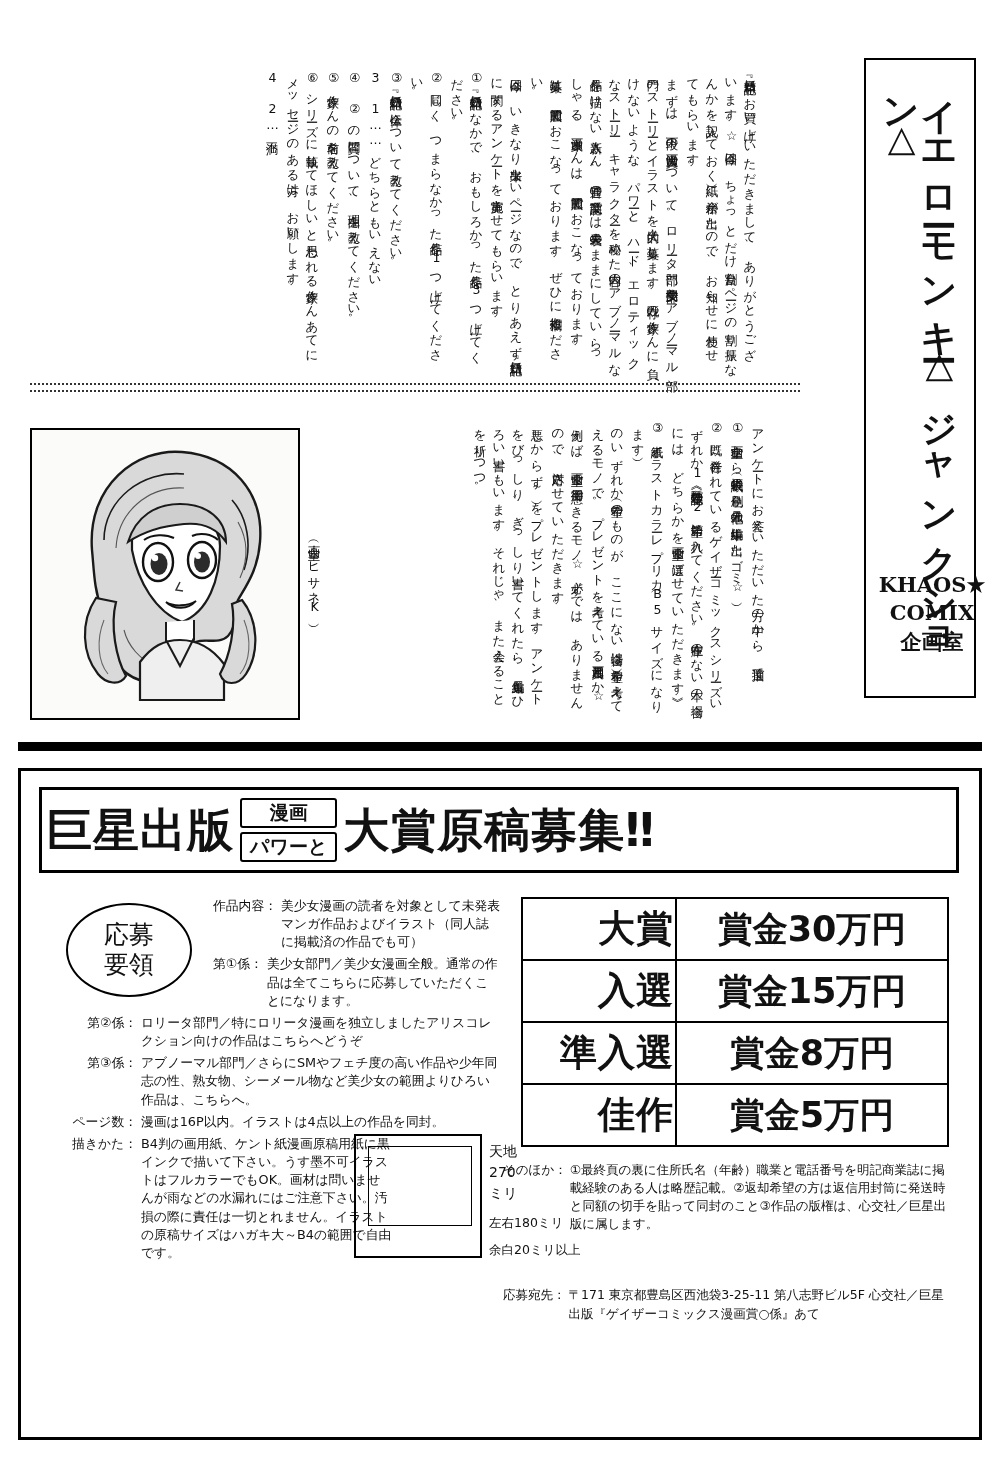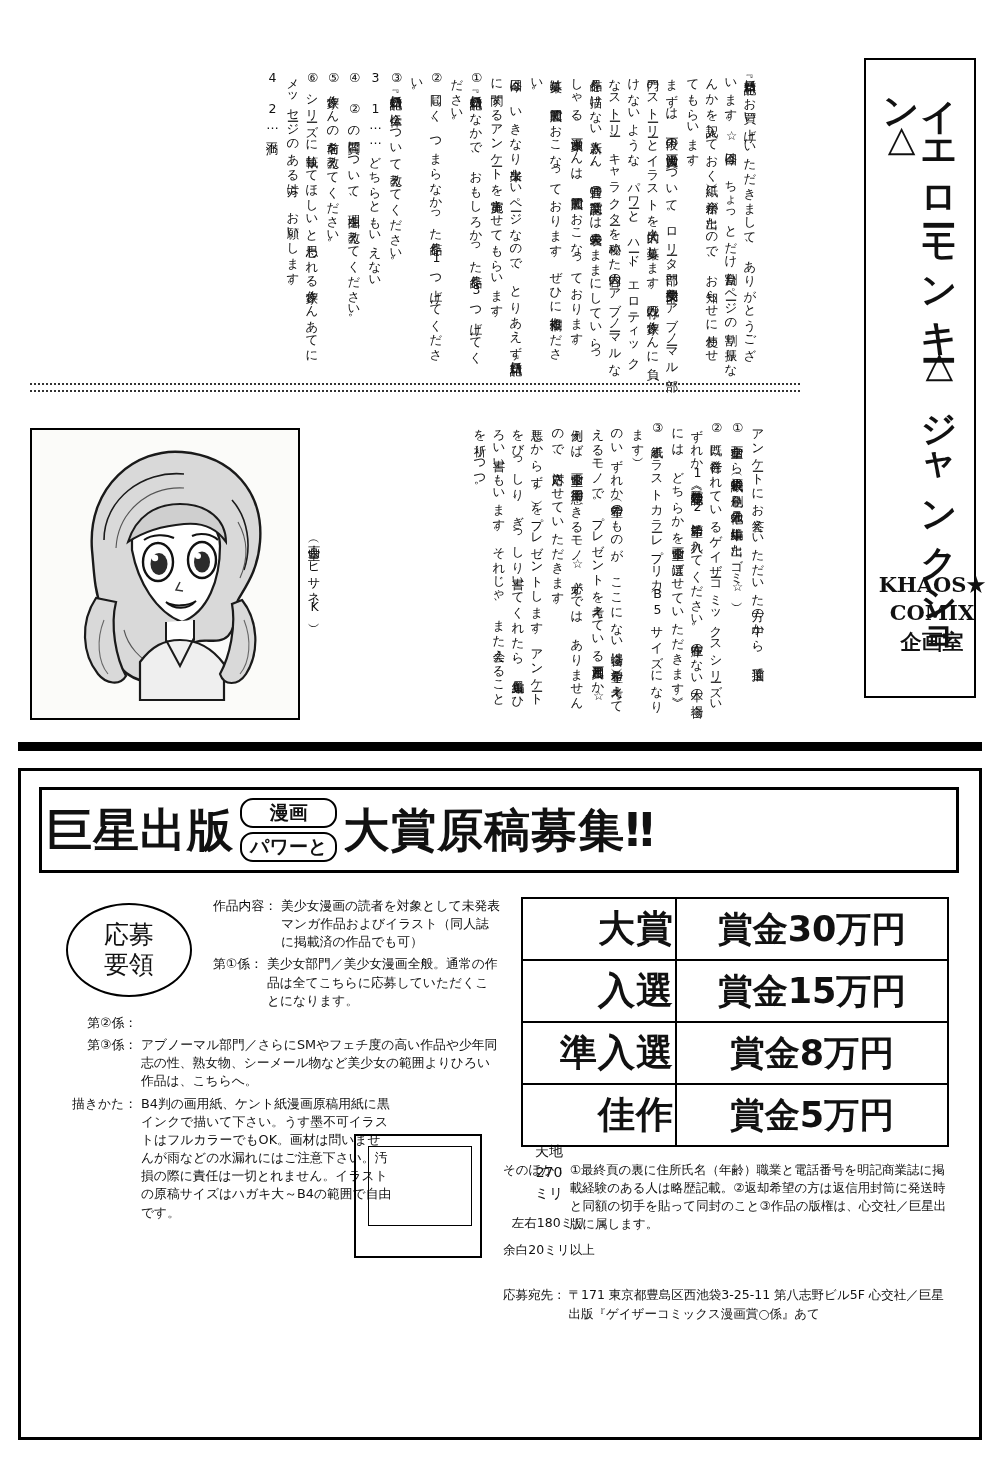--- a/index.html
+++ b/index.html
@@ -177,7 +177,7 @@
   }
   .banner-pill {
     border: 2.5px solid #000;
-    border-radius: 13px;
+    border-radius: 3px;
     padding: 1px 8px;
     font-size: 19px;
     font-weight: bold;

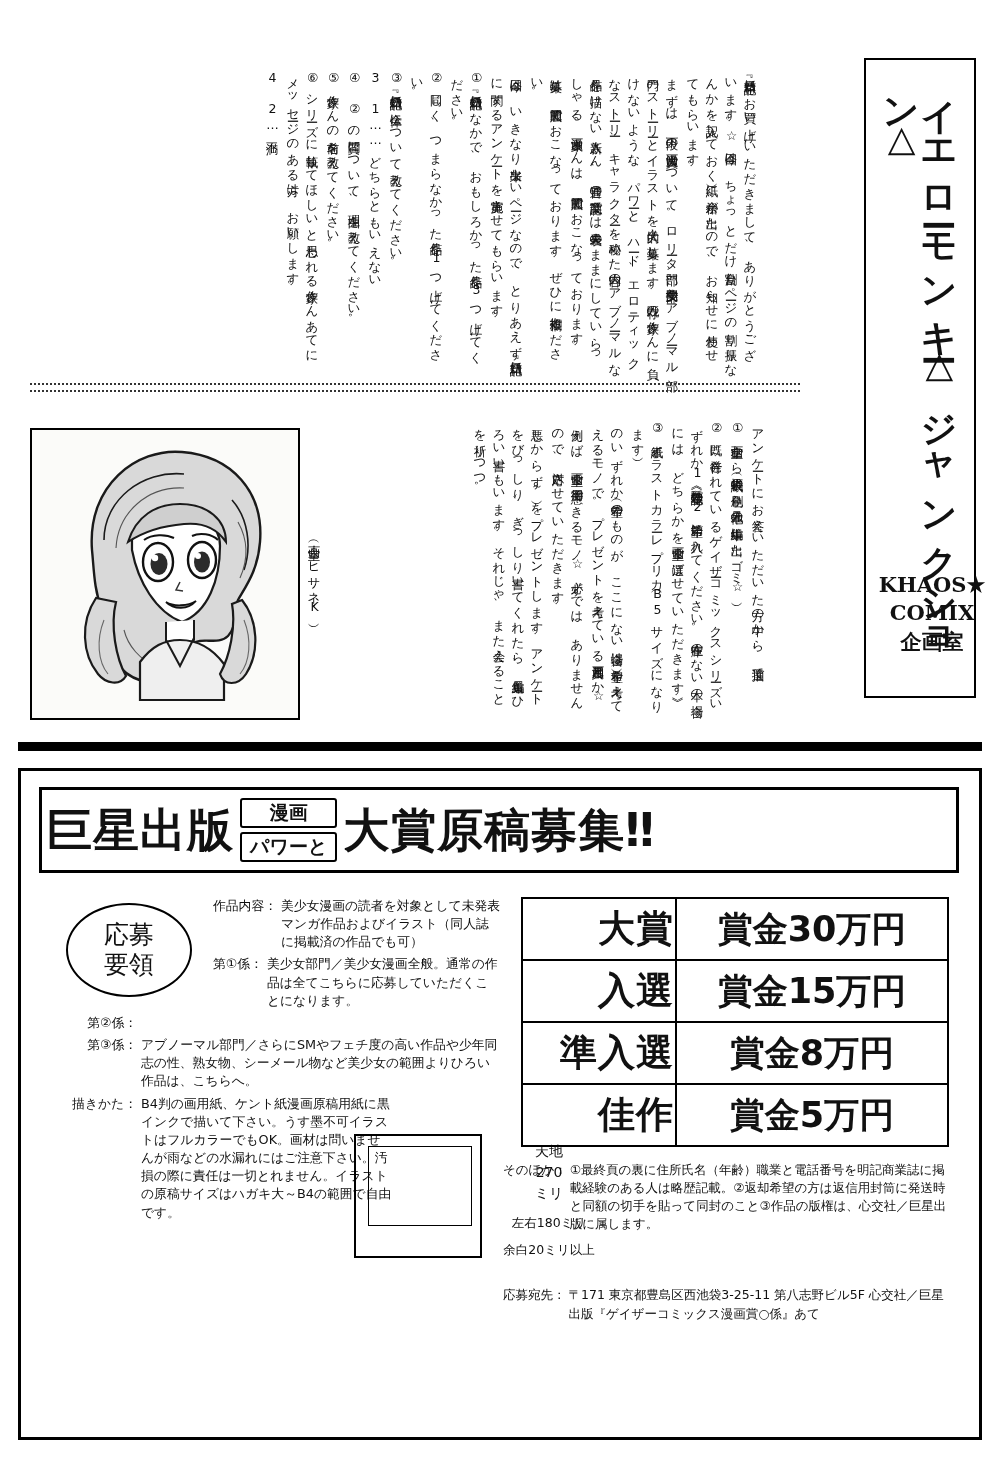--- a/index.html
+++ b/index.html
@@ -431,6 +431,7 @@
     </div>
     <div class="rowitem">
       <span class="rowlabel" style="flex-basis:76px">第②係：</span>
+      <span class="rowtext">ロリータ部門／特にロリータ漫画を独立しましたアリスコレクション向けの作品はこちらへどうぞ</span>
     </div>
     <div class="rowitem">
       <span class="rowlabel" style="flex-basis:76px">第③係：</span>

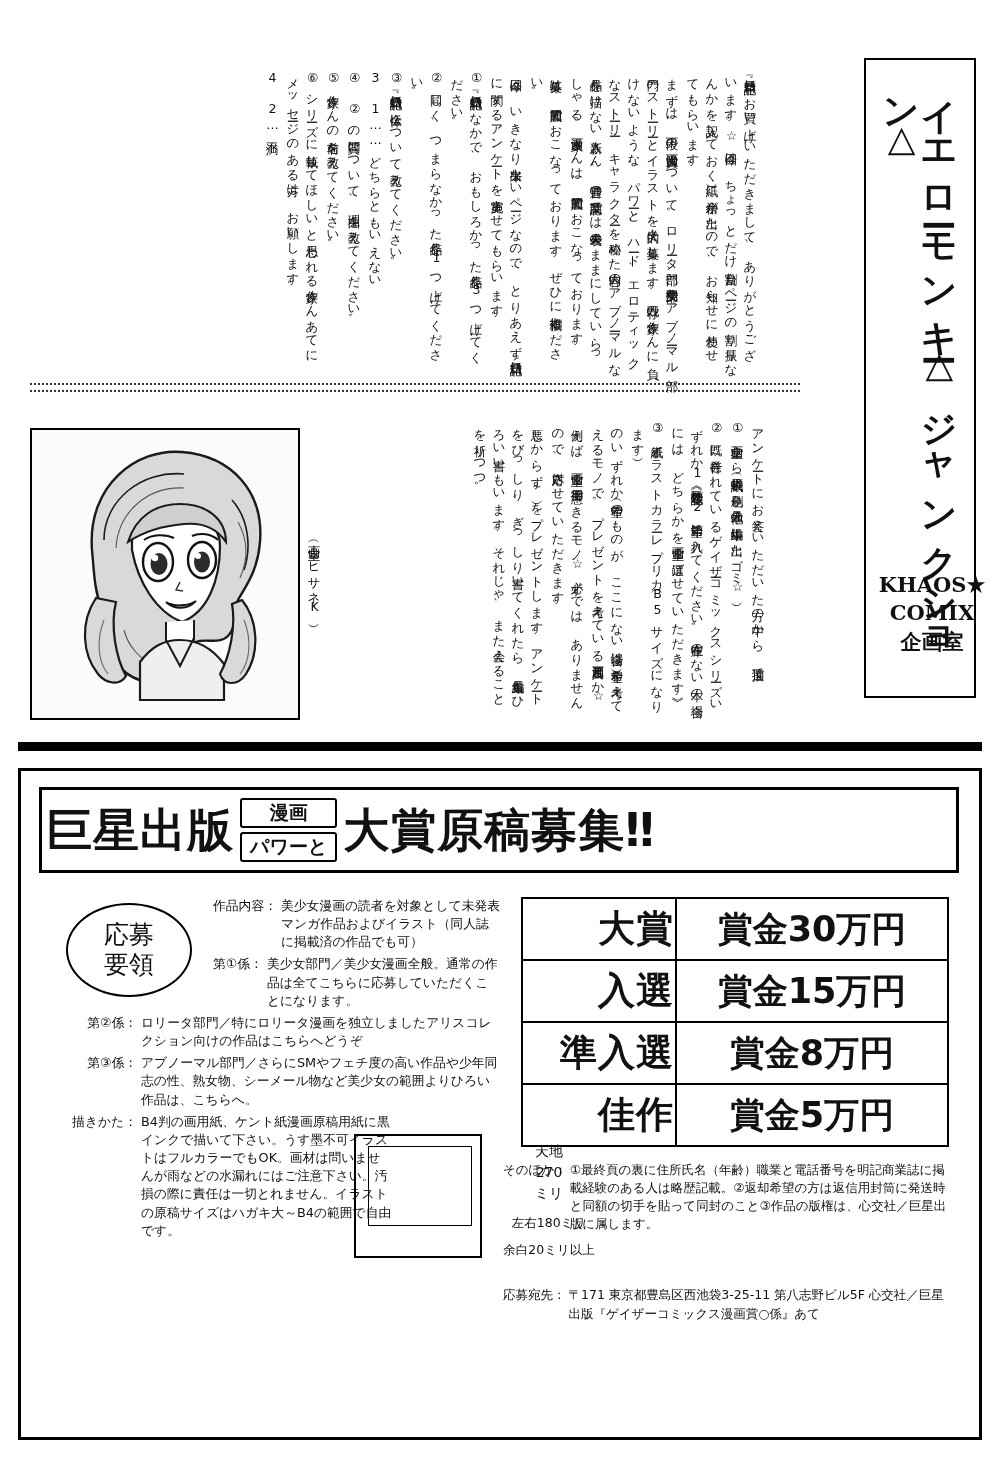--- a/index.html
+++ b/index.html
@@ -436,6 +436,10 @@
     <div class="rowitem">
       <span class="rowlabel" style="flex-basis:76px">第③係：</span>
       <span class="rowtext">アブノーマル部門／さらにSMやフェチ度の高い作品や少年同志の性、熟女物、シーメール物など美少女の範囲よりひろい作品は、こちらへ。</span>
+    </div>
+    <div class="rowitem">
+      <span class="rowlabel" style="flex-basis:76px">ページ数：</span>
+      <span class="rowtext">漫画は16P以内。イラストは4点以上の作品を同封。</span>
     </div>
     <div class="rowitem">
       <span class="rowlabel" style="flex-basis:76px">描きかた：</span>

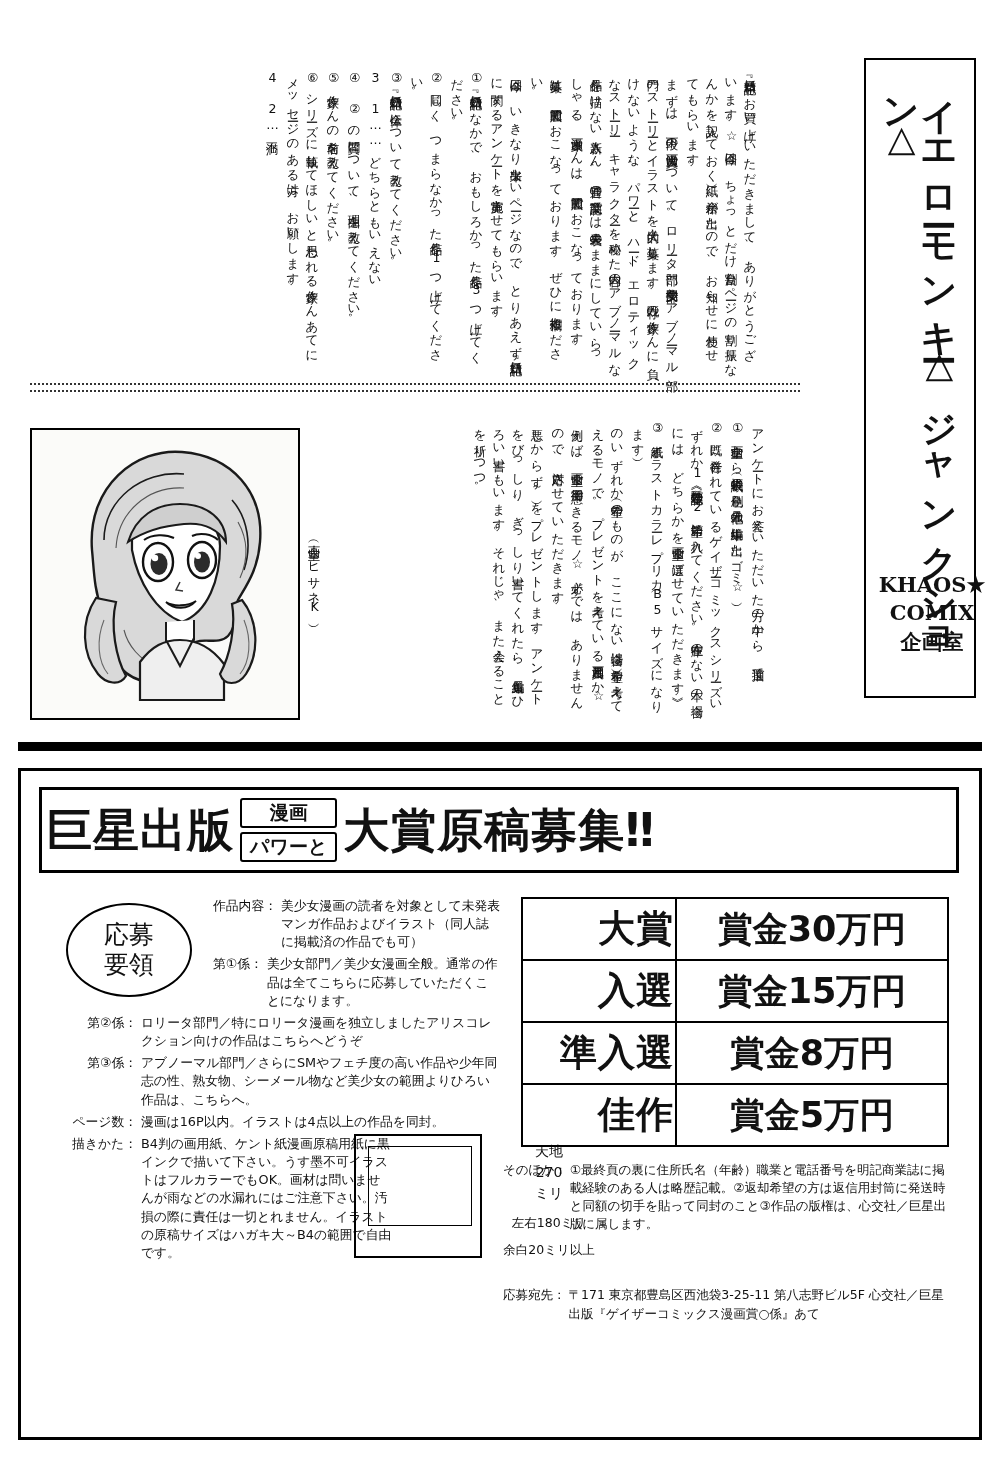--- a/index.html
+++ b/index.html
@@ -252,7 +252,7 @@
     width: 120px;
     font-size: 12.5px;
     line-height: 1.5;
-    text-align: center;
+    text-align: left;
   }
   .spec-text .big { font-size: 14px; }
 

